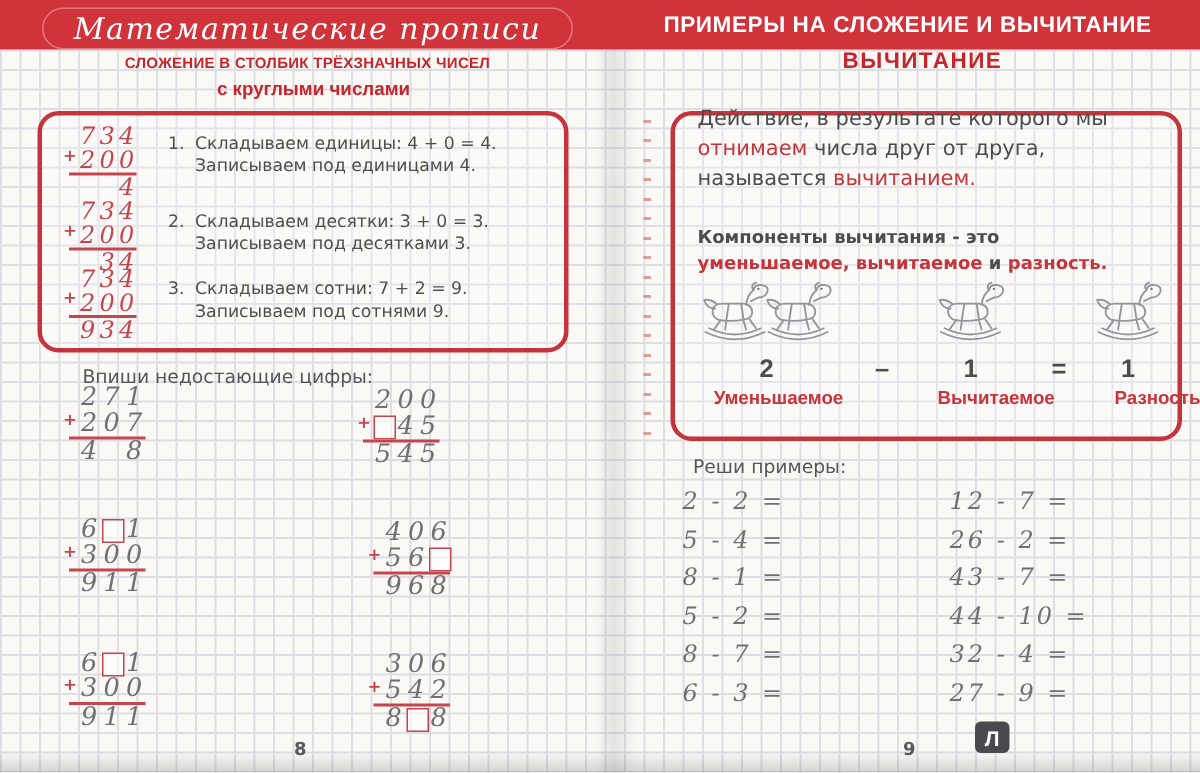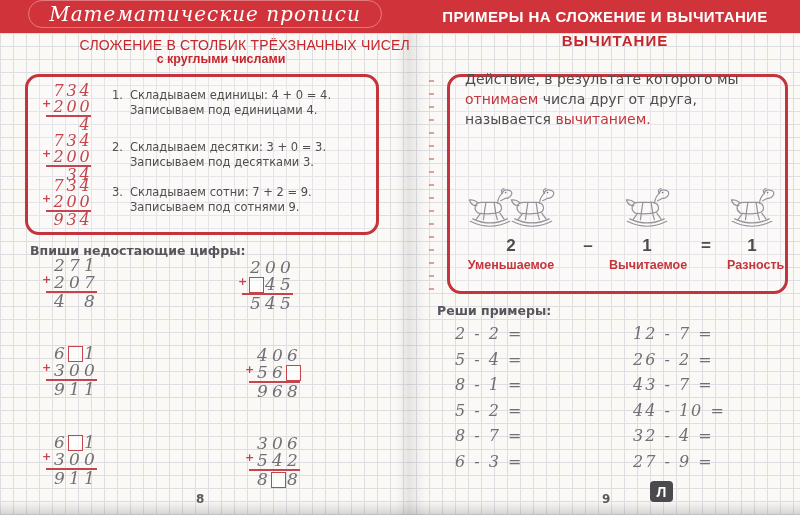--- a/index.html
+++ b/index.html
@@ -15,7 +15,7 @@
   }
   
   .band{position:absolute;left:0;top:0;width:800px;height:33px;background:#d1333a;}
-  .band-left{position:absolute;left:0;top:0;width:410px;height:33px;display:flex;align-items:flex-start;justify-content:center;}
+  .band-left{position:absolute;left:0;top:0;width:410px;height:33px;display:flex;align-items:flex-end;justify-content:center;}
   .band-left-frame{border:1px solid rgba(255,255,255,.35);border-radius:14px;padding:1px 20px;}
   .script-title{font-family:"DejaVu Serif", serif;font-style:italic;font-size:20px;color:#fff;letter-spacing:1px;}
   .band-right{position:absolute;left:410px;top:0;width:390px;height:33px;display:flex;align-items:center;justify-content:center;}

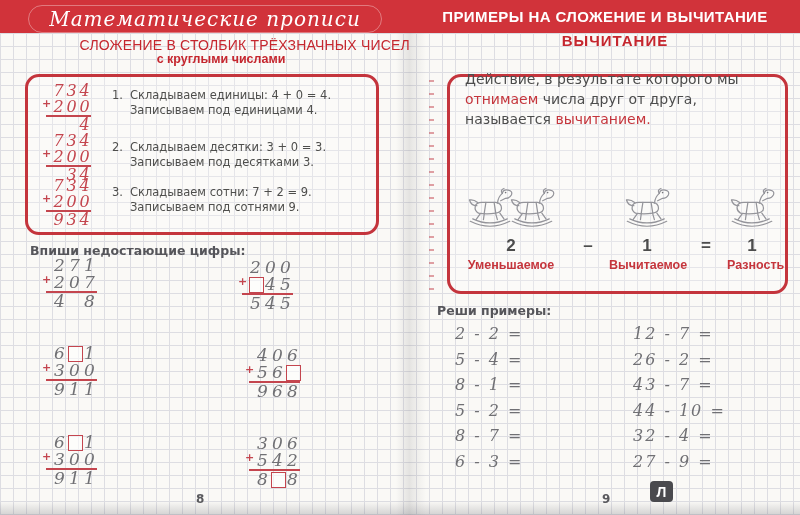--- a/index.html
+++ b/index.html
@@ -30,8 +30,8 @@
     background:linear-gradient(to bottom, rgba(110,110,118,0), rgba(110,110,118,.28));}
 
   
-  .lp-title{position:absolute;left:0;top:37px;width:410px;text-align:right;
-    font-family:"Liberation Sans", sans-serif;font-weight:normal;font-size:14px;color:#c5262e;letter-spacing:.2px;}
+  .lp-title{position:absolute;left:0;top:37px;width:410px;text-align:center;
+    font-family:"Liberation Sans", sans-serif;font-weight:bold;font-size:10px;color:#c5262e;letter-spacing:.2px;}
   .lp-sub{position:absolute;left:16px;top:52px;width:410px;text-align:center;
     font-family:"Liberation Sans", sans-serif;font-weight:bold;font-size:12.5px;color:#c5262e;}
 

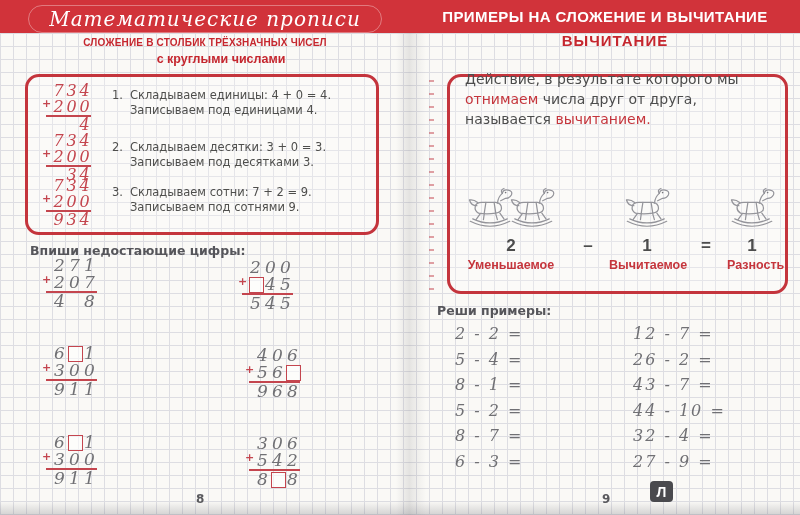--- a/index.html
+++ b/index.html
@@ -32,7 +32,7 @@
   
   .lp-title{position:absolute;left:0;top:37px;width:410px;text-align:center;
     font-family:"Liberation Sans", sans-serif;font-weight:bold;font-size:10px;color:#c5262e;letter-spacing:.2px;}
-  .lp-sub{position:absolute;left:16px;top:52px;width:410px;text-align:center;
+  .lp-sub{position:absolute;left:4px;top:52px;width:410px;text-align:center;
     font-family:"Liberation Sans", sans-serif;font-weight:bold;font-size:12.5px;color:#c5262e;}
 
   

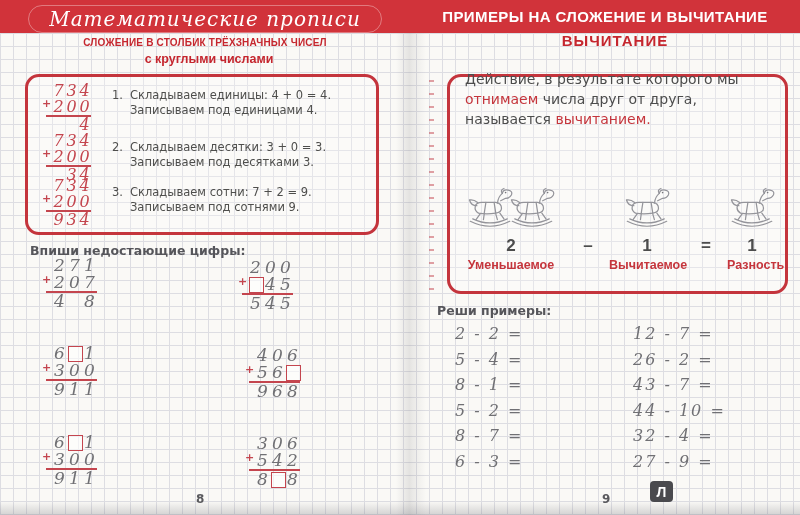--- a/index.html
+++ b/index.html
@@ -329,6 +329,7 @@
 
   <div class="def"><span>Действие, в результате которого мы </span><span class="red">отнимаем</span><span> числа друг от друга, называется </span><span class="red">вычитанием.</span></div>
 
+  <div class="comp"><span>Компоненты вычитания - это </span><span class="red">уменьшаемое,</span> <span class="red">вычитаемое</span><span> и </span><span class="red">разность.</span></div>
 
   <div class="horse-zone">
     <div class="hz-grid">

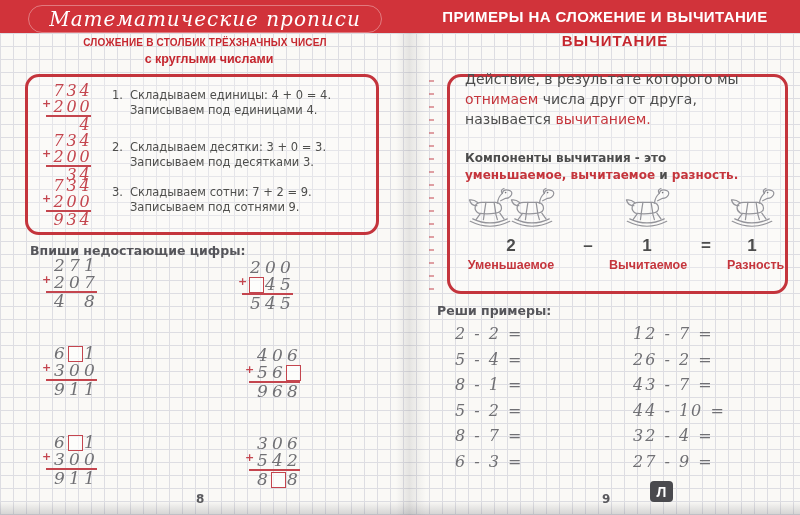--- a/index.html
+++ b/index.html
@@ -57,7 +57,7 @@
   
   .step{position:absolute;display:flex;font-size:11.5px;line-height:15px;color:#4e4e4c;width:260px;}
   .stepnum{width:18px;flex:none;}
-  .prompt{position:absolute;font-size:12.5px;font-weight:bold;color:#55555a;}
+  .prompt{position:absolute;font-size:12.5px;font-weight:normal;color:#55555a;margin-left:25px;}
 
   .pagenum{position:absolute;font-size:12px;font-weight:bold;color:#5a5a5e;}
 

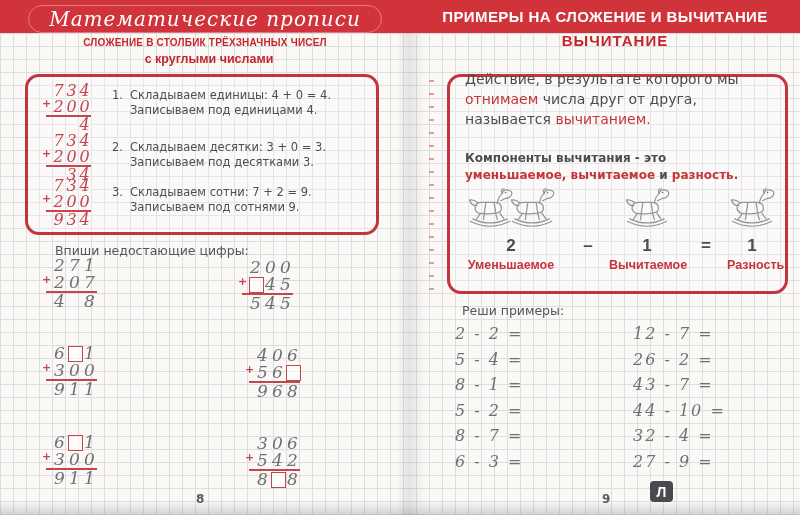--- a/index.html
+++ b/index.html
@@ -73,7 +73,7 @@
   .hz-horses{display:flex;justify-content:center;align-items:flex-end;height:52px;}
   .horse{width:46px;height:50px;flex:none;margin:0 -2px;}
   .hnum{text-align:center;font-size:17px;font-weight:bold;color:#4c4c4c;height:24px;line-height:24px;font-family:"Liberation Sans", sans-serif;}
-  .hlabel{text-align:center;font-size:12.5px;font-weight:bold;color:#c5353c;font-family:"Liberation Sans", sans-serif;white-space:nowrap;}
+  .hlabel{text-align:center;font-size:12.5px;font-weight:bold;color:#c5353c;font-family:"Liberation Sans", sans-serif;white-space:nowrap;padding-left:16px;}
 
   .exlines{position:absolute;display:flex;flex-direction:column;gap:9.5px;
     font-family:"DejaVu Serif", serif;font-style:italic;font-size:16px;color:#707074;letter-spacing:2px;}

